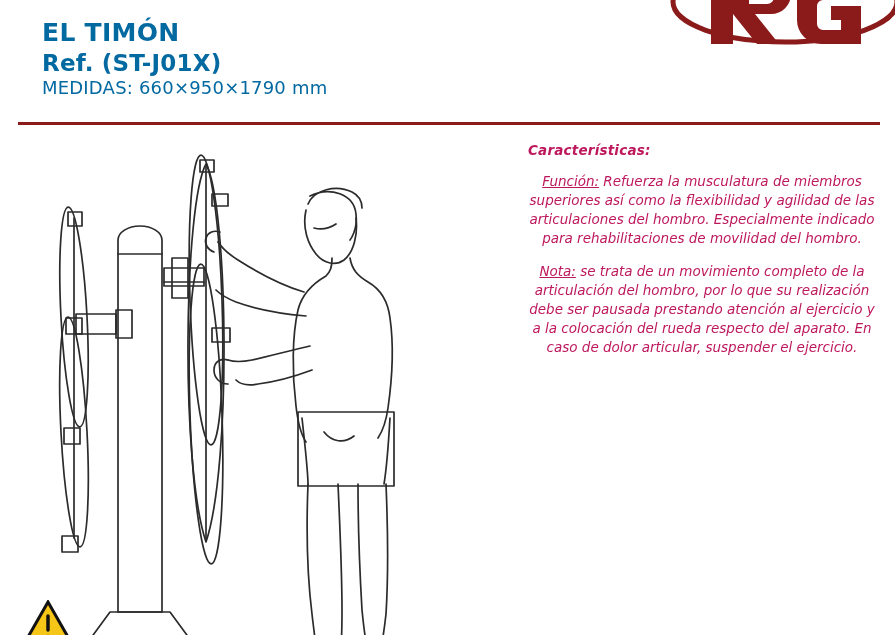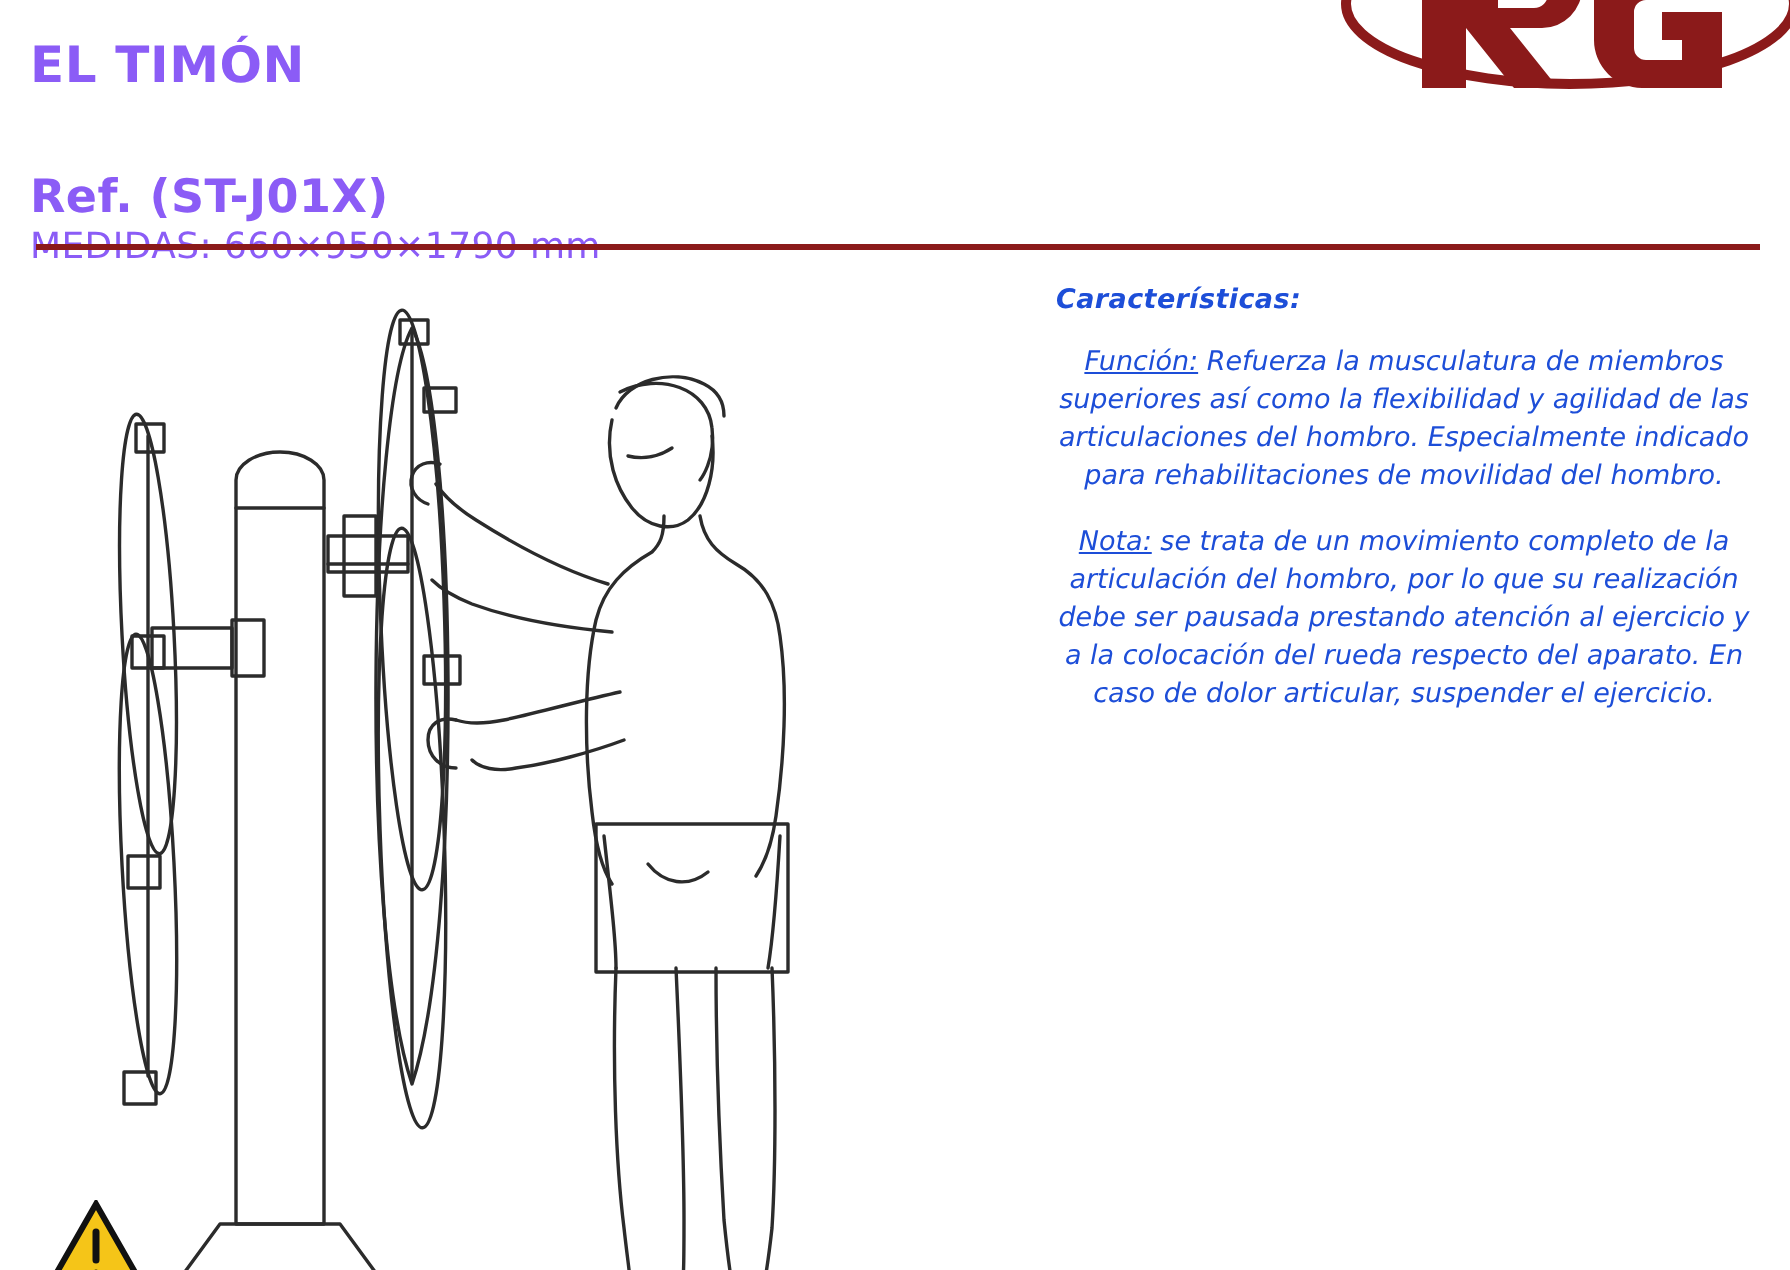--- a/index.html
+++ b/index.html
@@ -24,9 +24,9 @@
   }
   #title-block {
     position: absolute;
-    left: 15px;
+    left: 42px;
     top: 18px;
-    color: #8b5cf6;
+    color: #0369a1;
     line-height: 1.22;
   }
   #title-block .line {

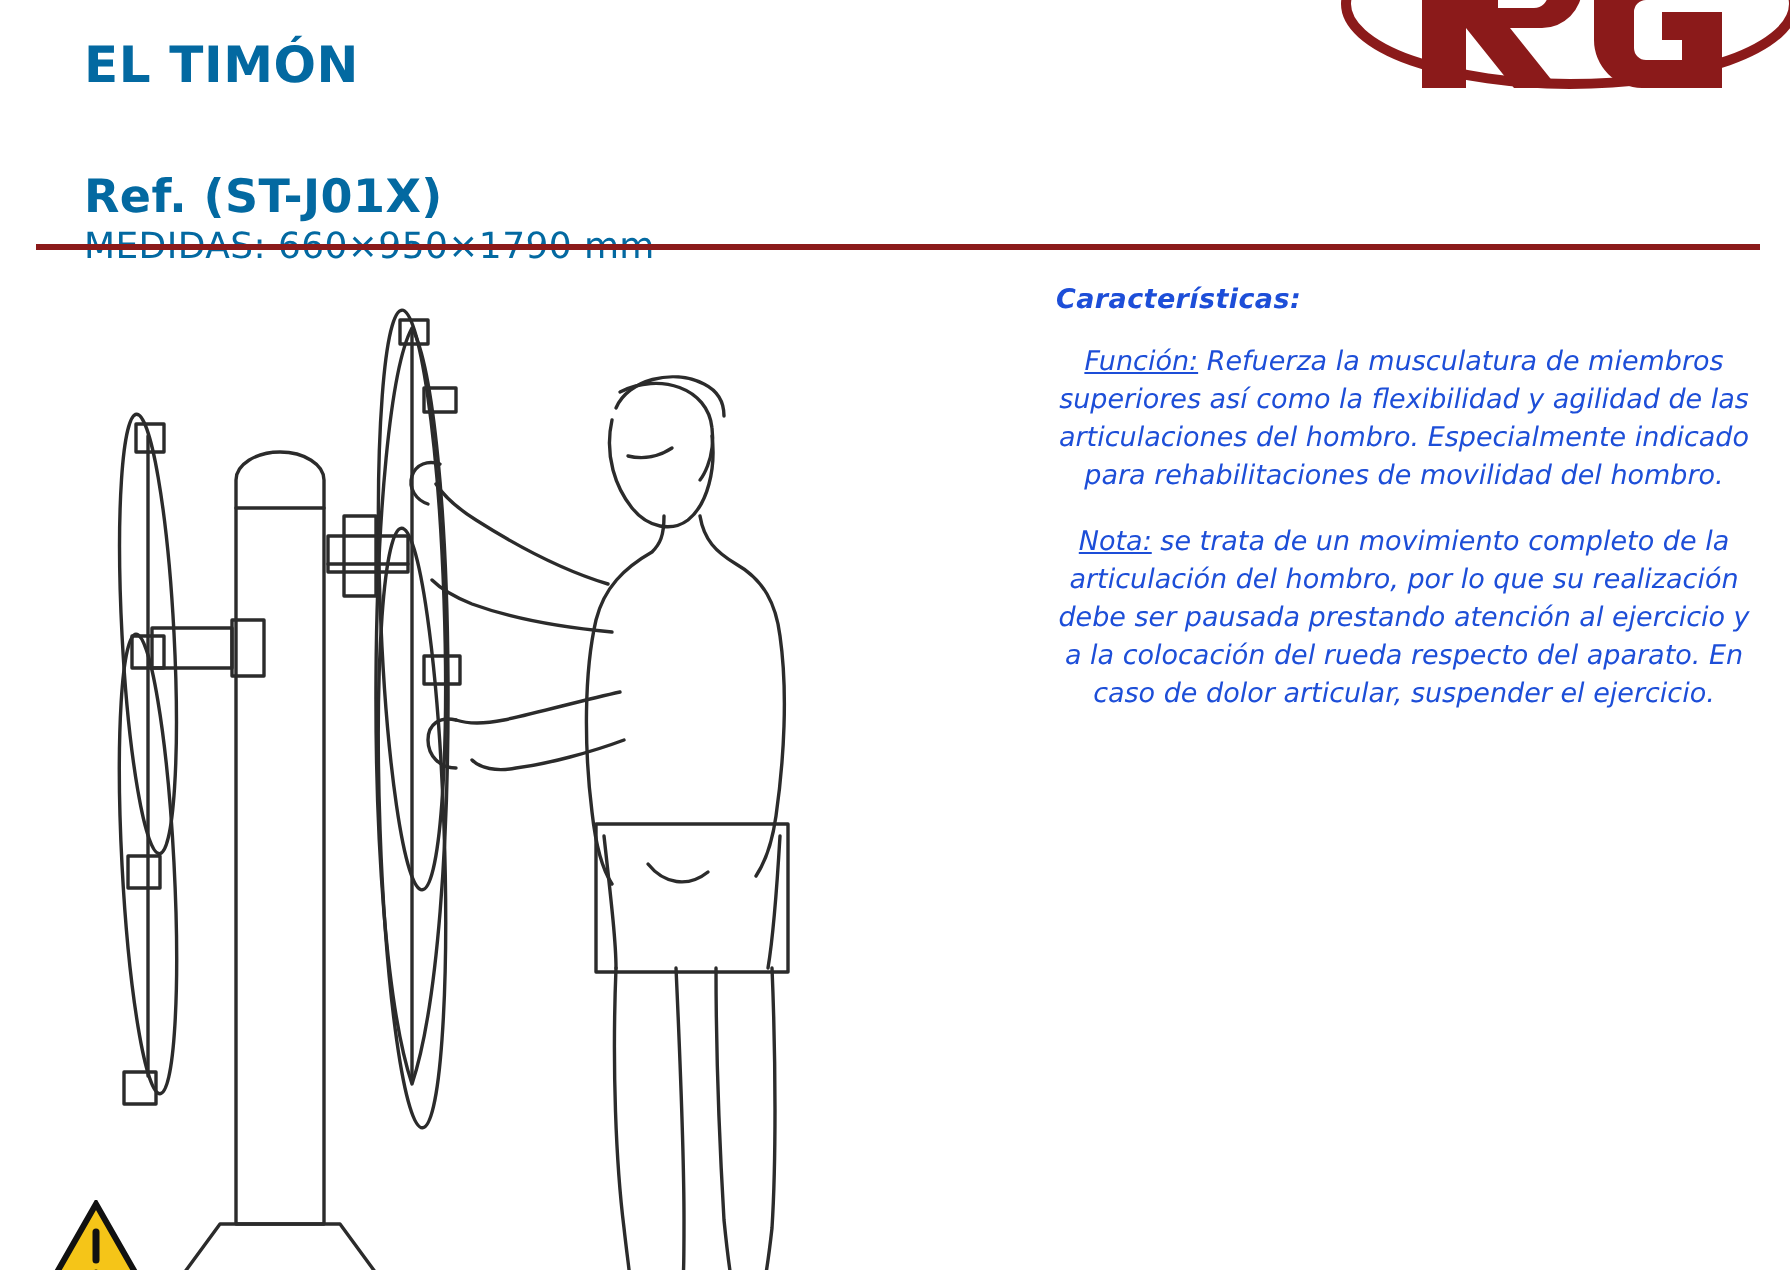--- a/index.html
+++ b/index.html
@@ -42,7 +42,6 @@
     font-size: 23px;
     font-weight: bold;
     letter-spacing: 0.2px;
-    margin-top: 36px;
   }
   #product-measures {
     font-size: 18px;

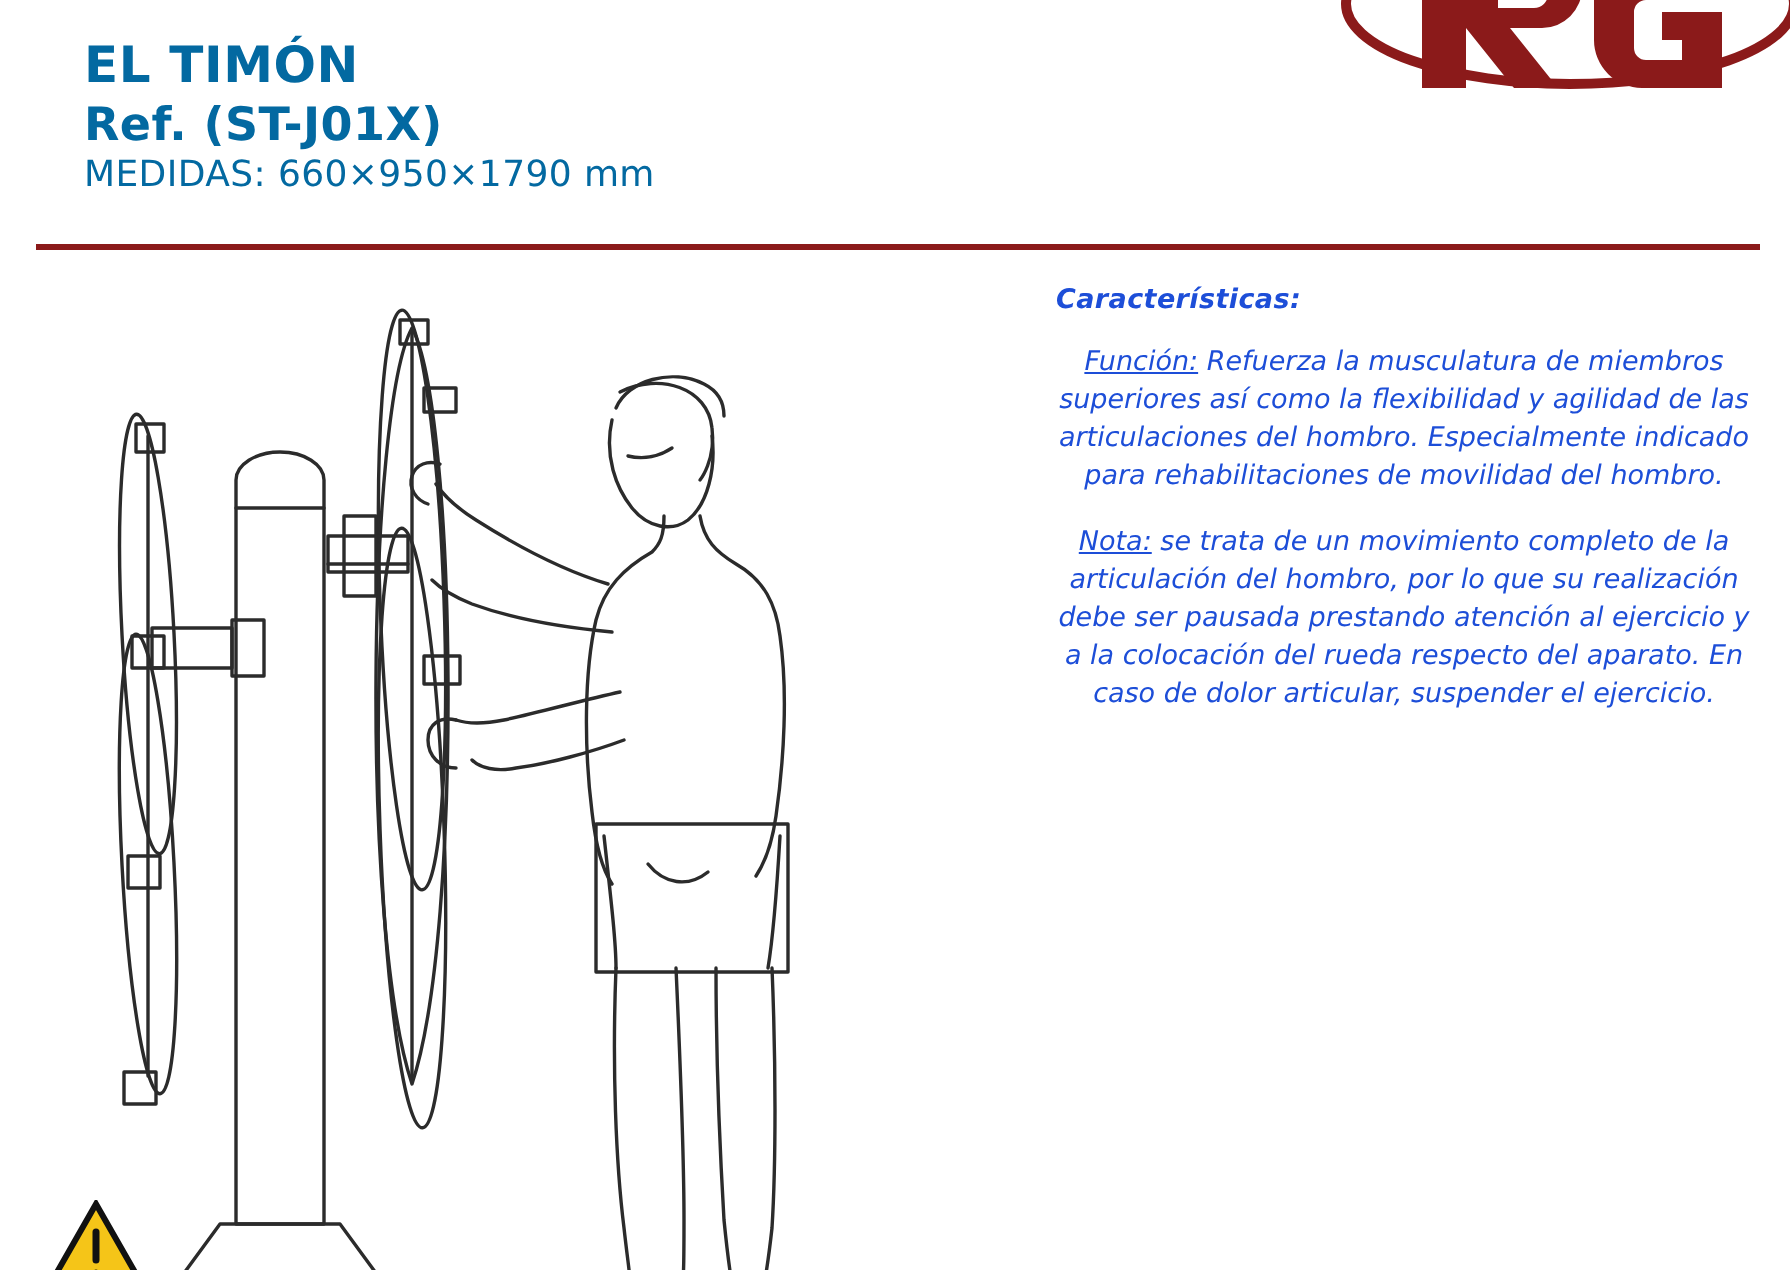--- a/index.html
+++ b/index.html
@@ -102,7 +102,7 @@
     top: 14px;
     width: 348px;
     font-family: "DejaVu Sans", sans-serif;
-    color: #1d4ed8;
+    color: #be185d;
   }
   #char-heading {
     font-size: 13.5px;

